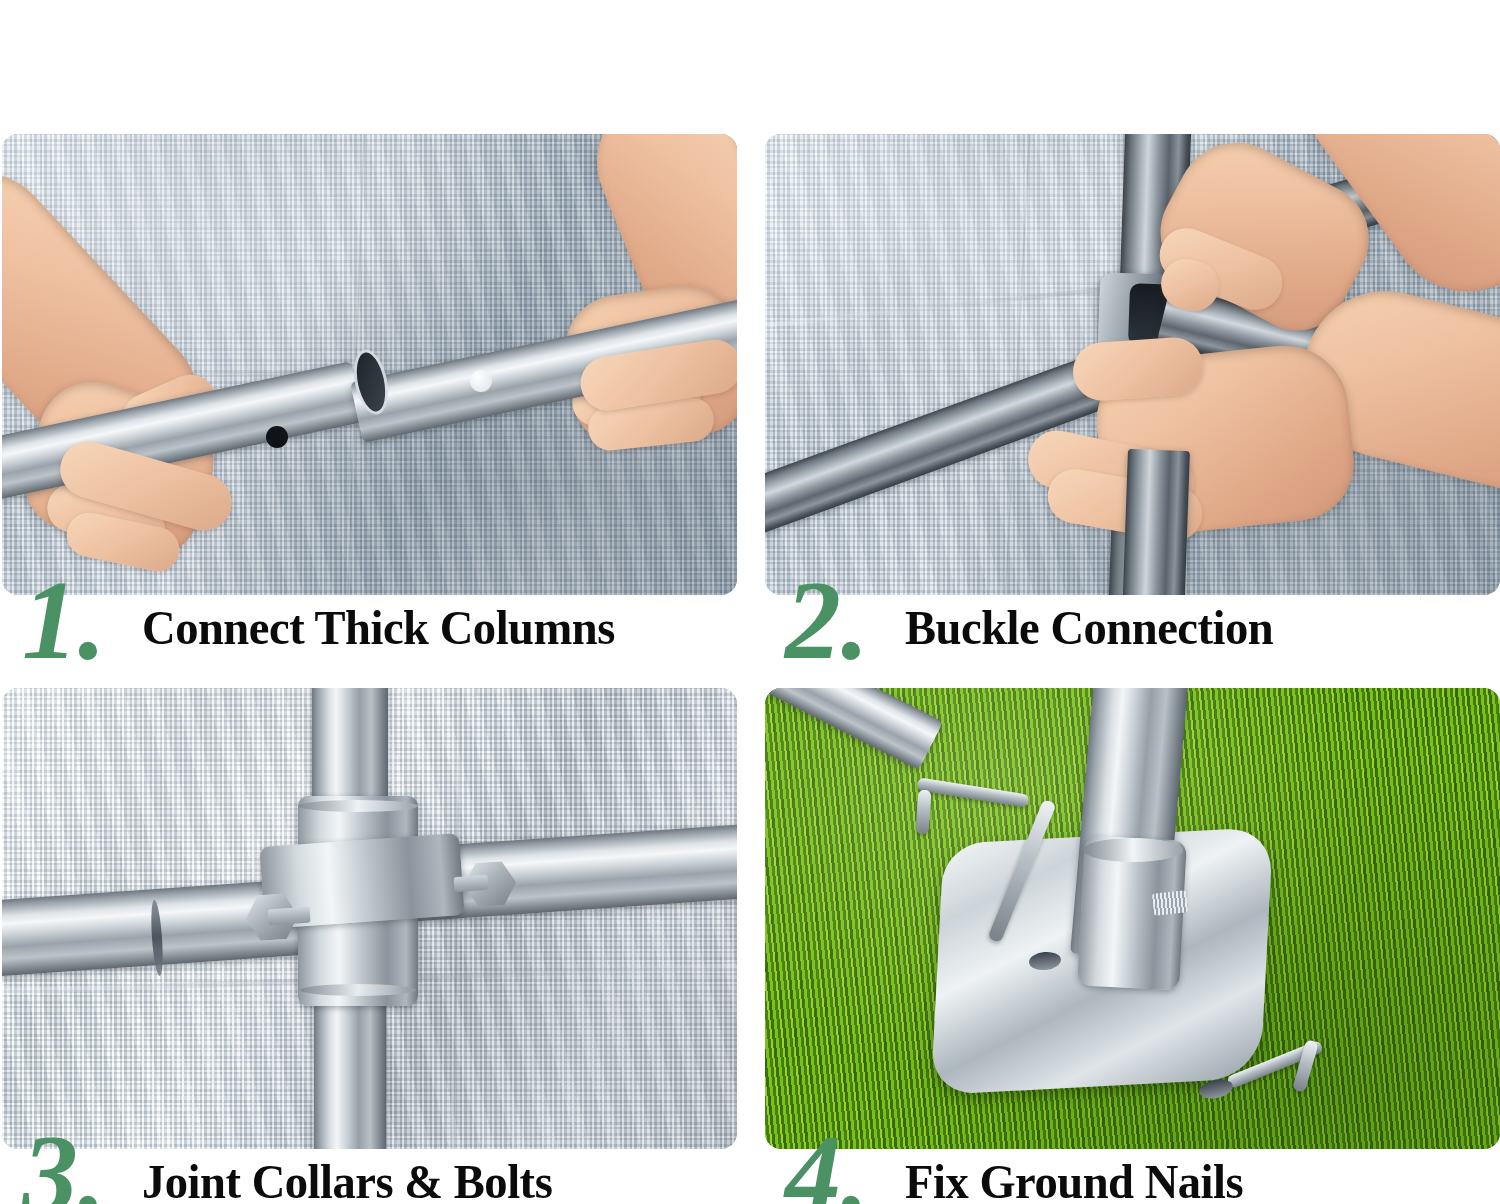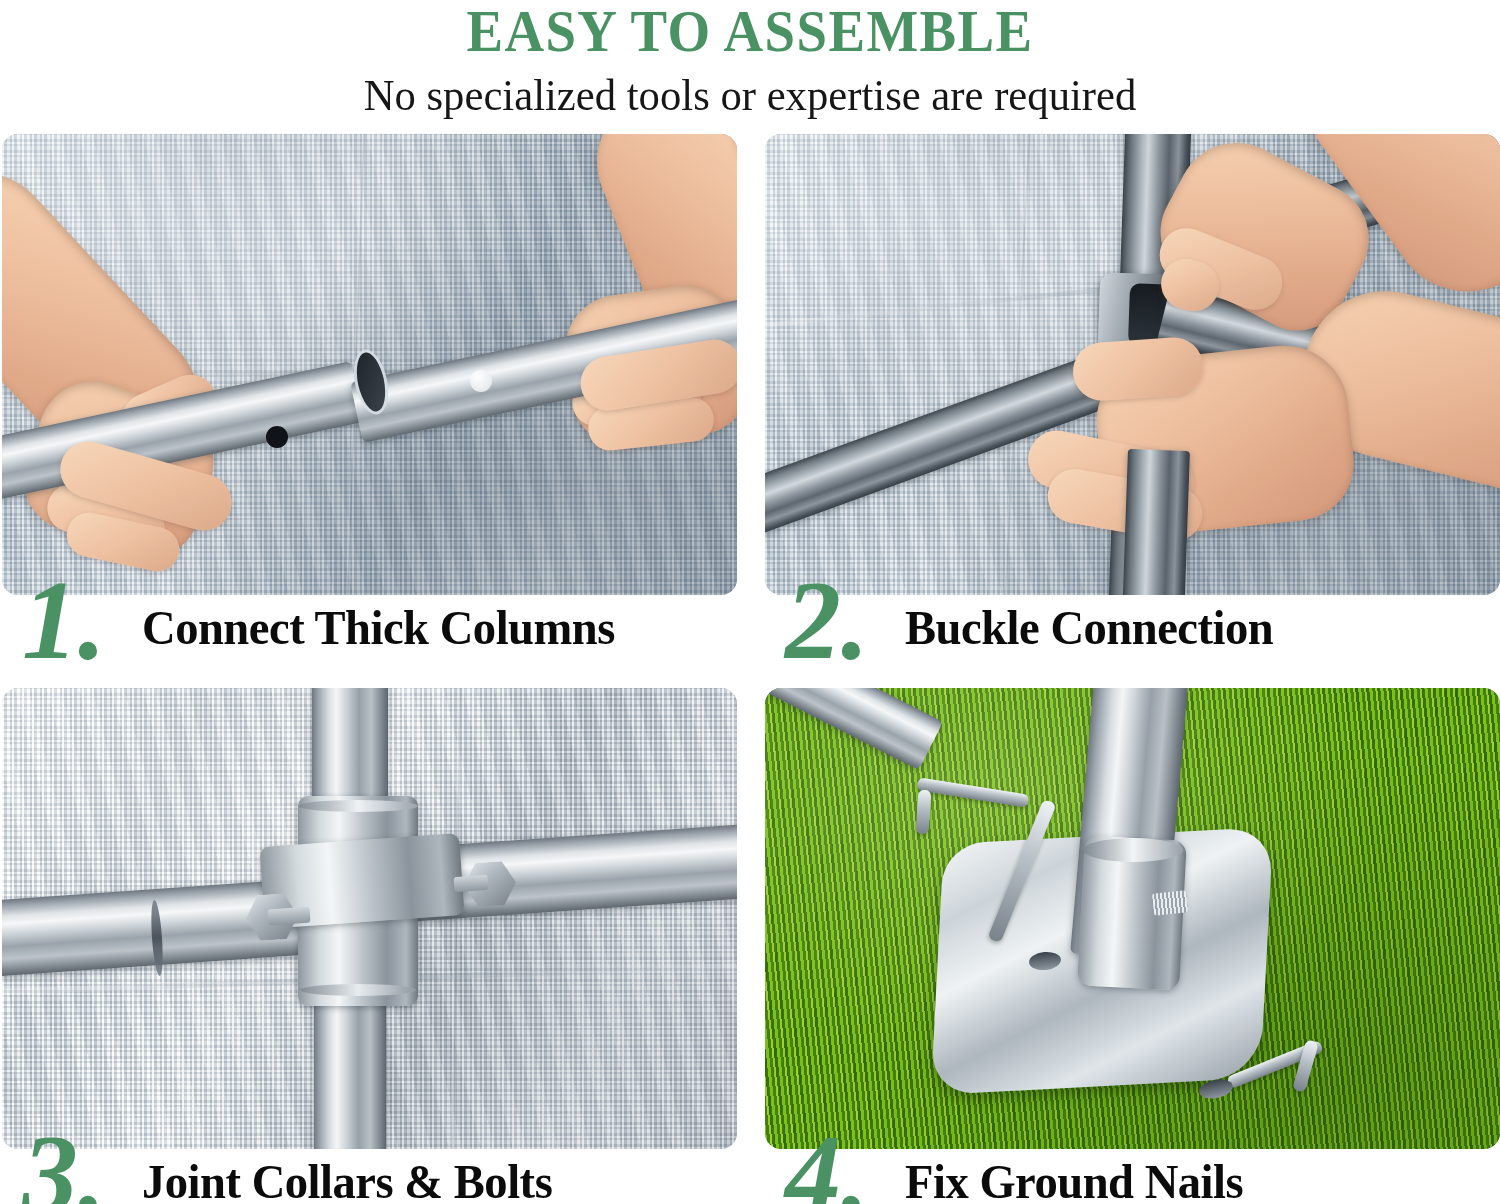--- a/index.html
+++ b/index.html
@@ -236,10 +236,6 @@
 
 <div class="infographic">
 
-  <div class="header">
-    <div class="main-title">EASY TO ASSEMBLE</div>
-    <div class="sub-title">No specialized tools or expertise are required</div>
-  </div>
 
   <div class="steps">
 

